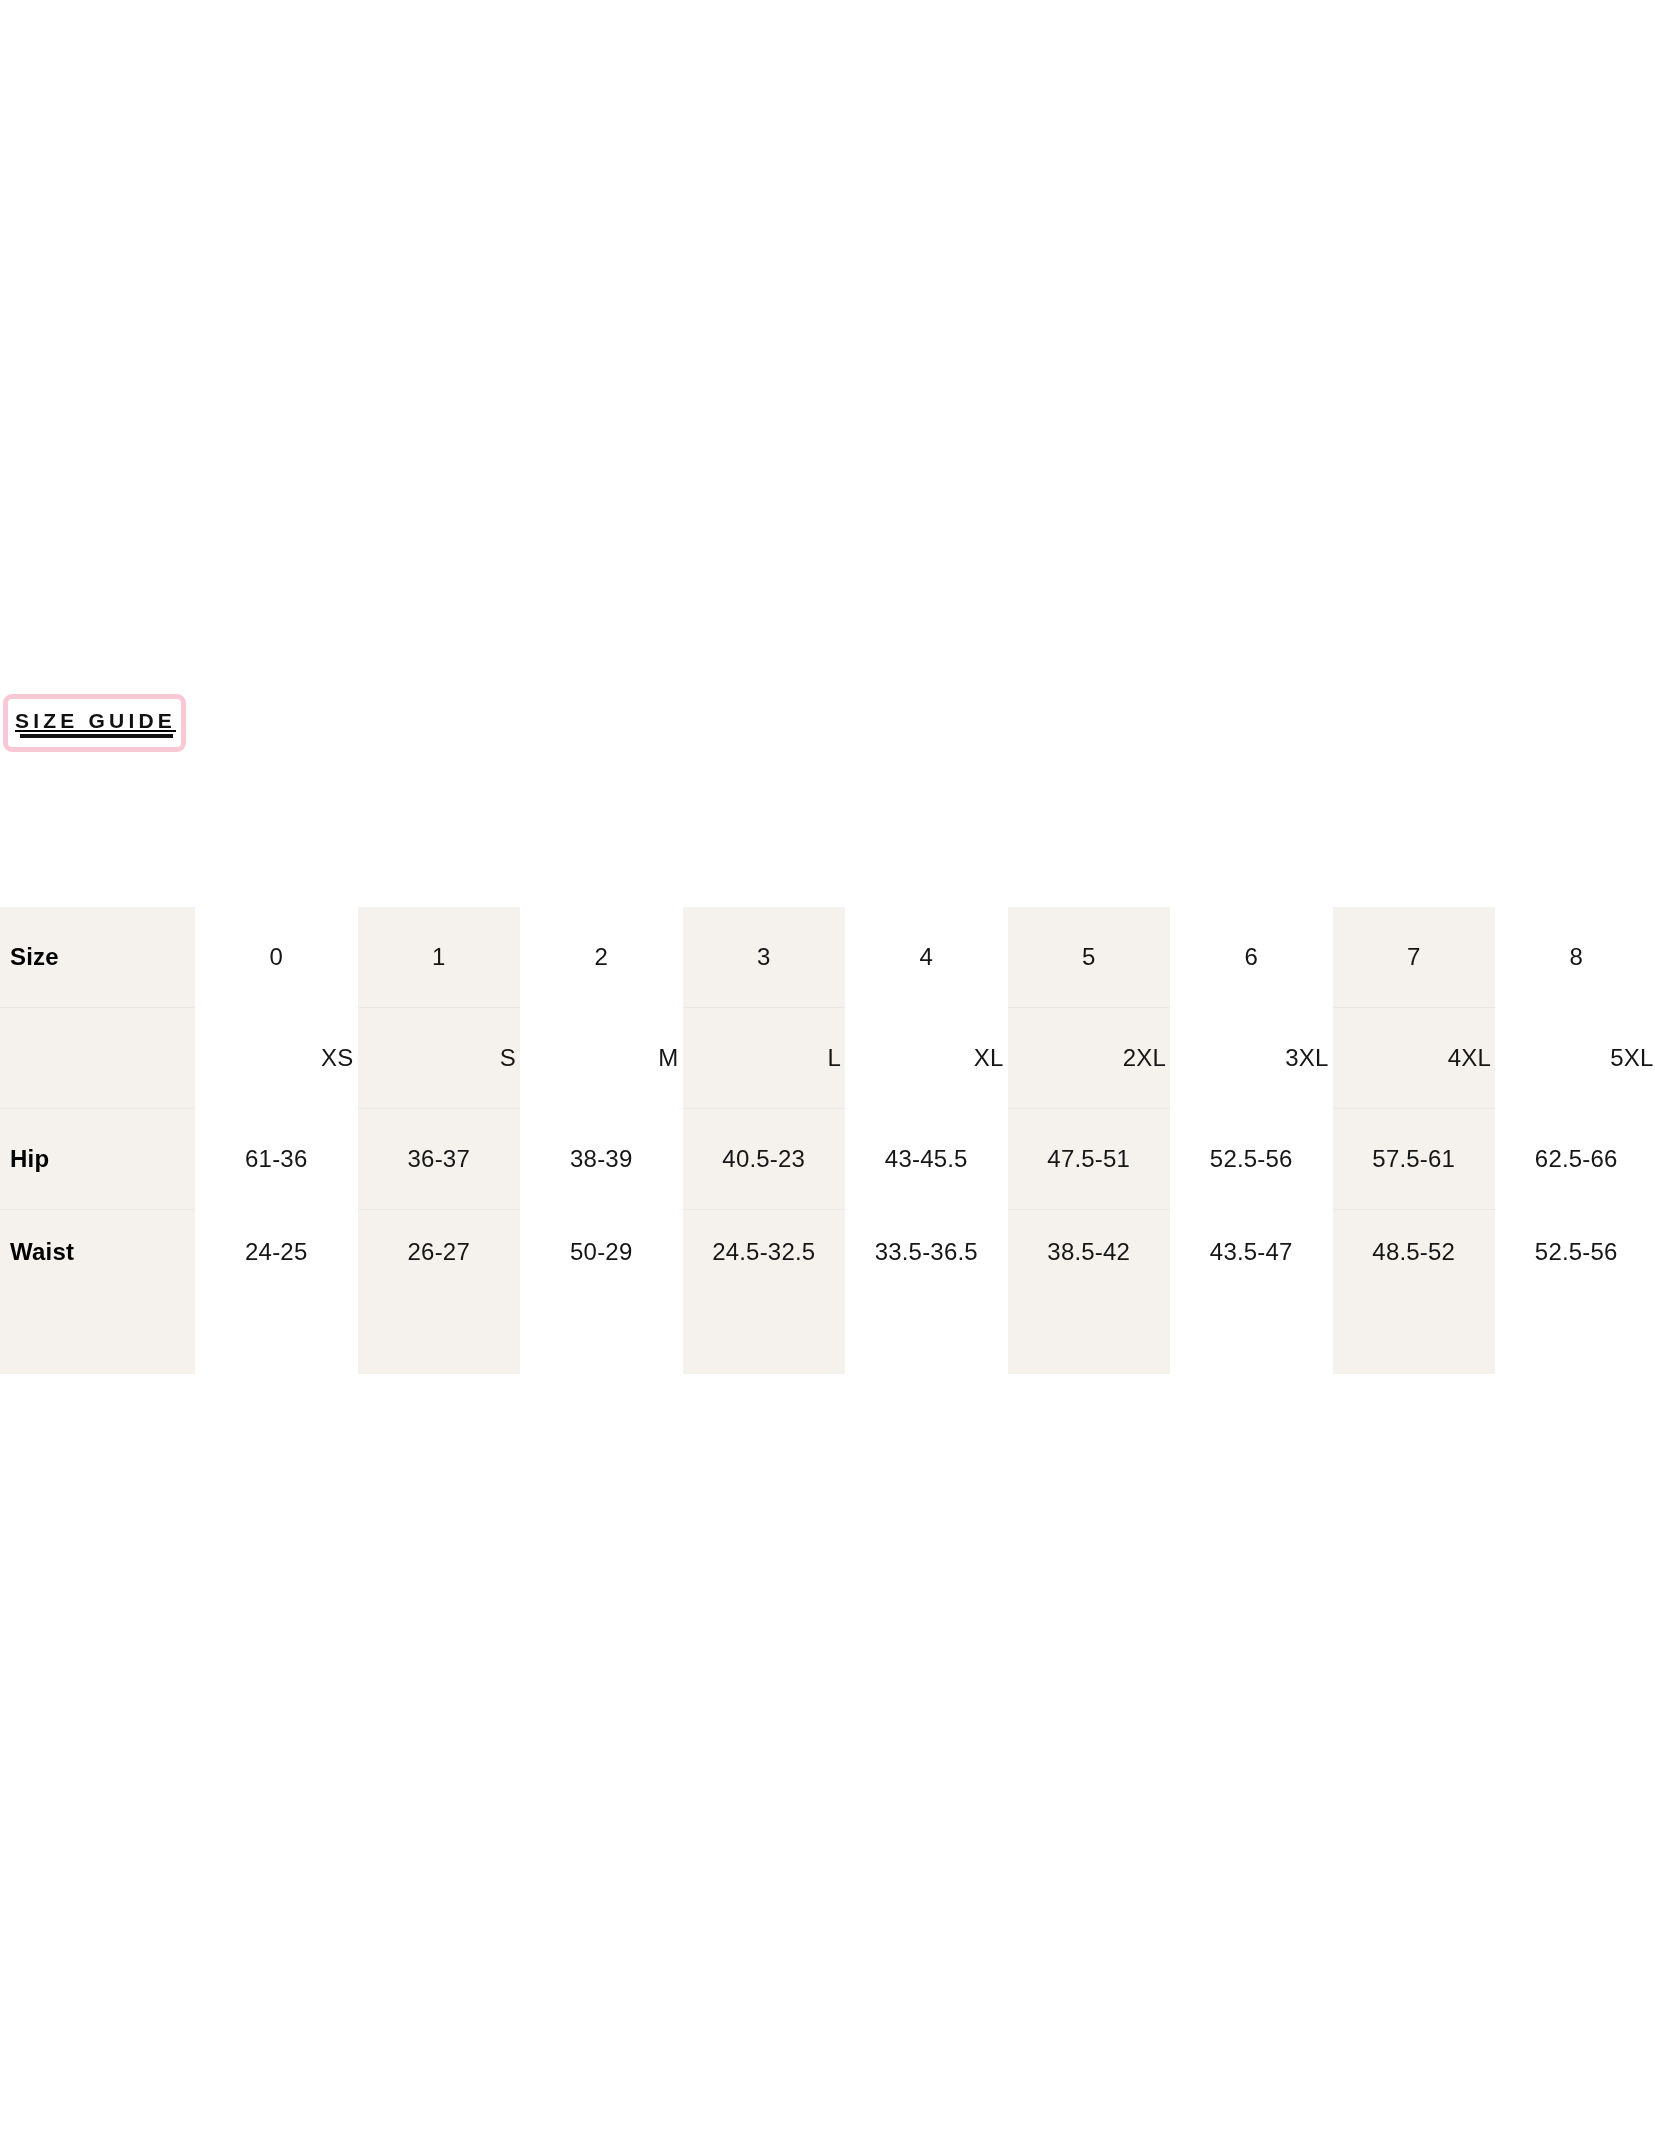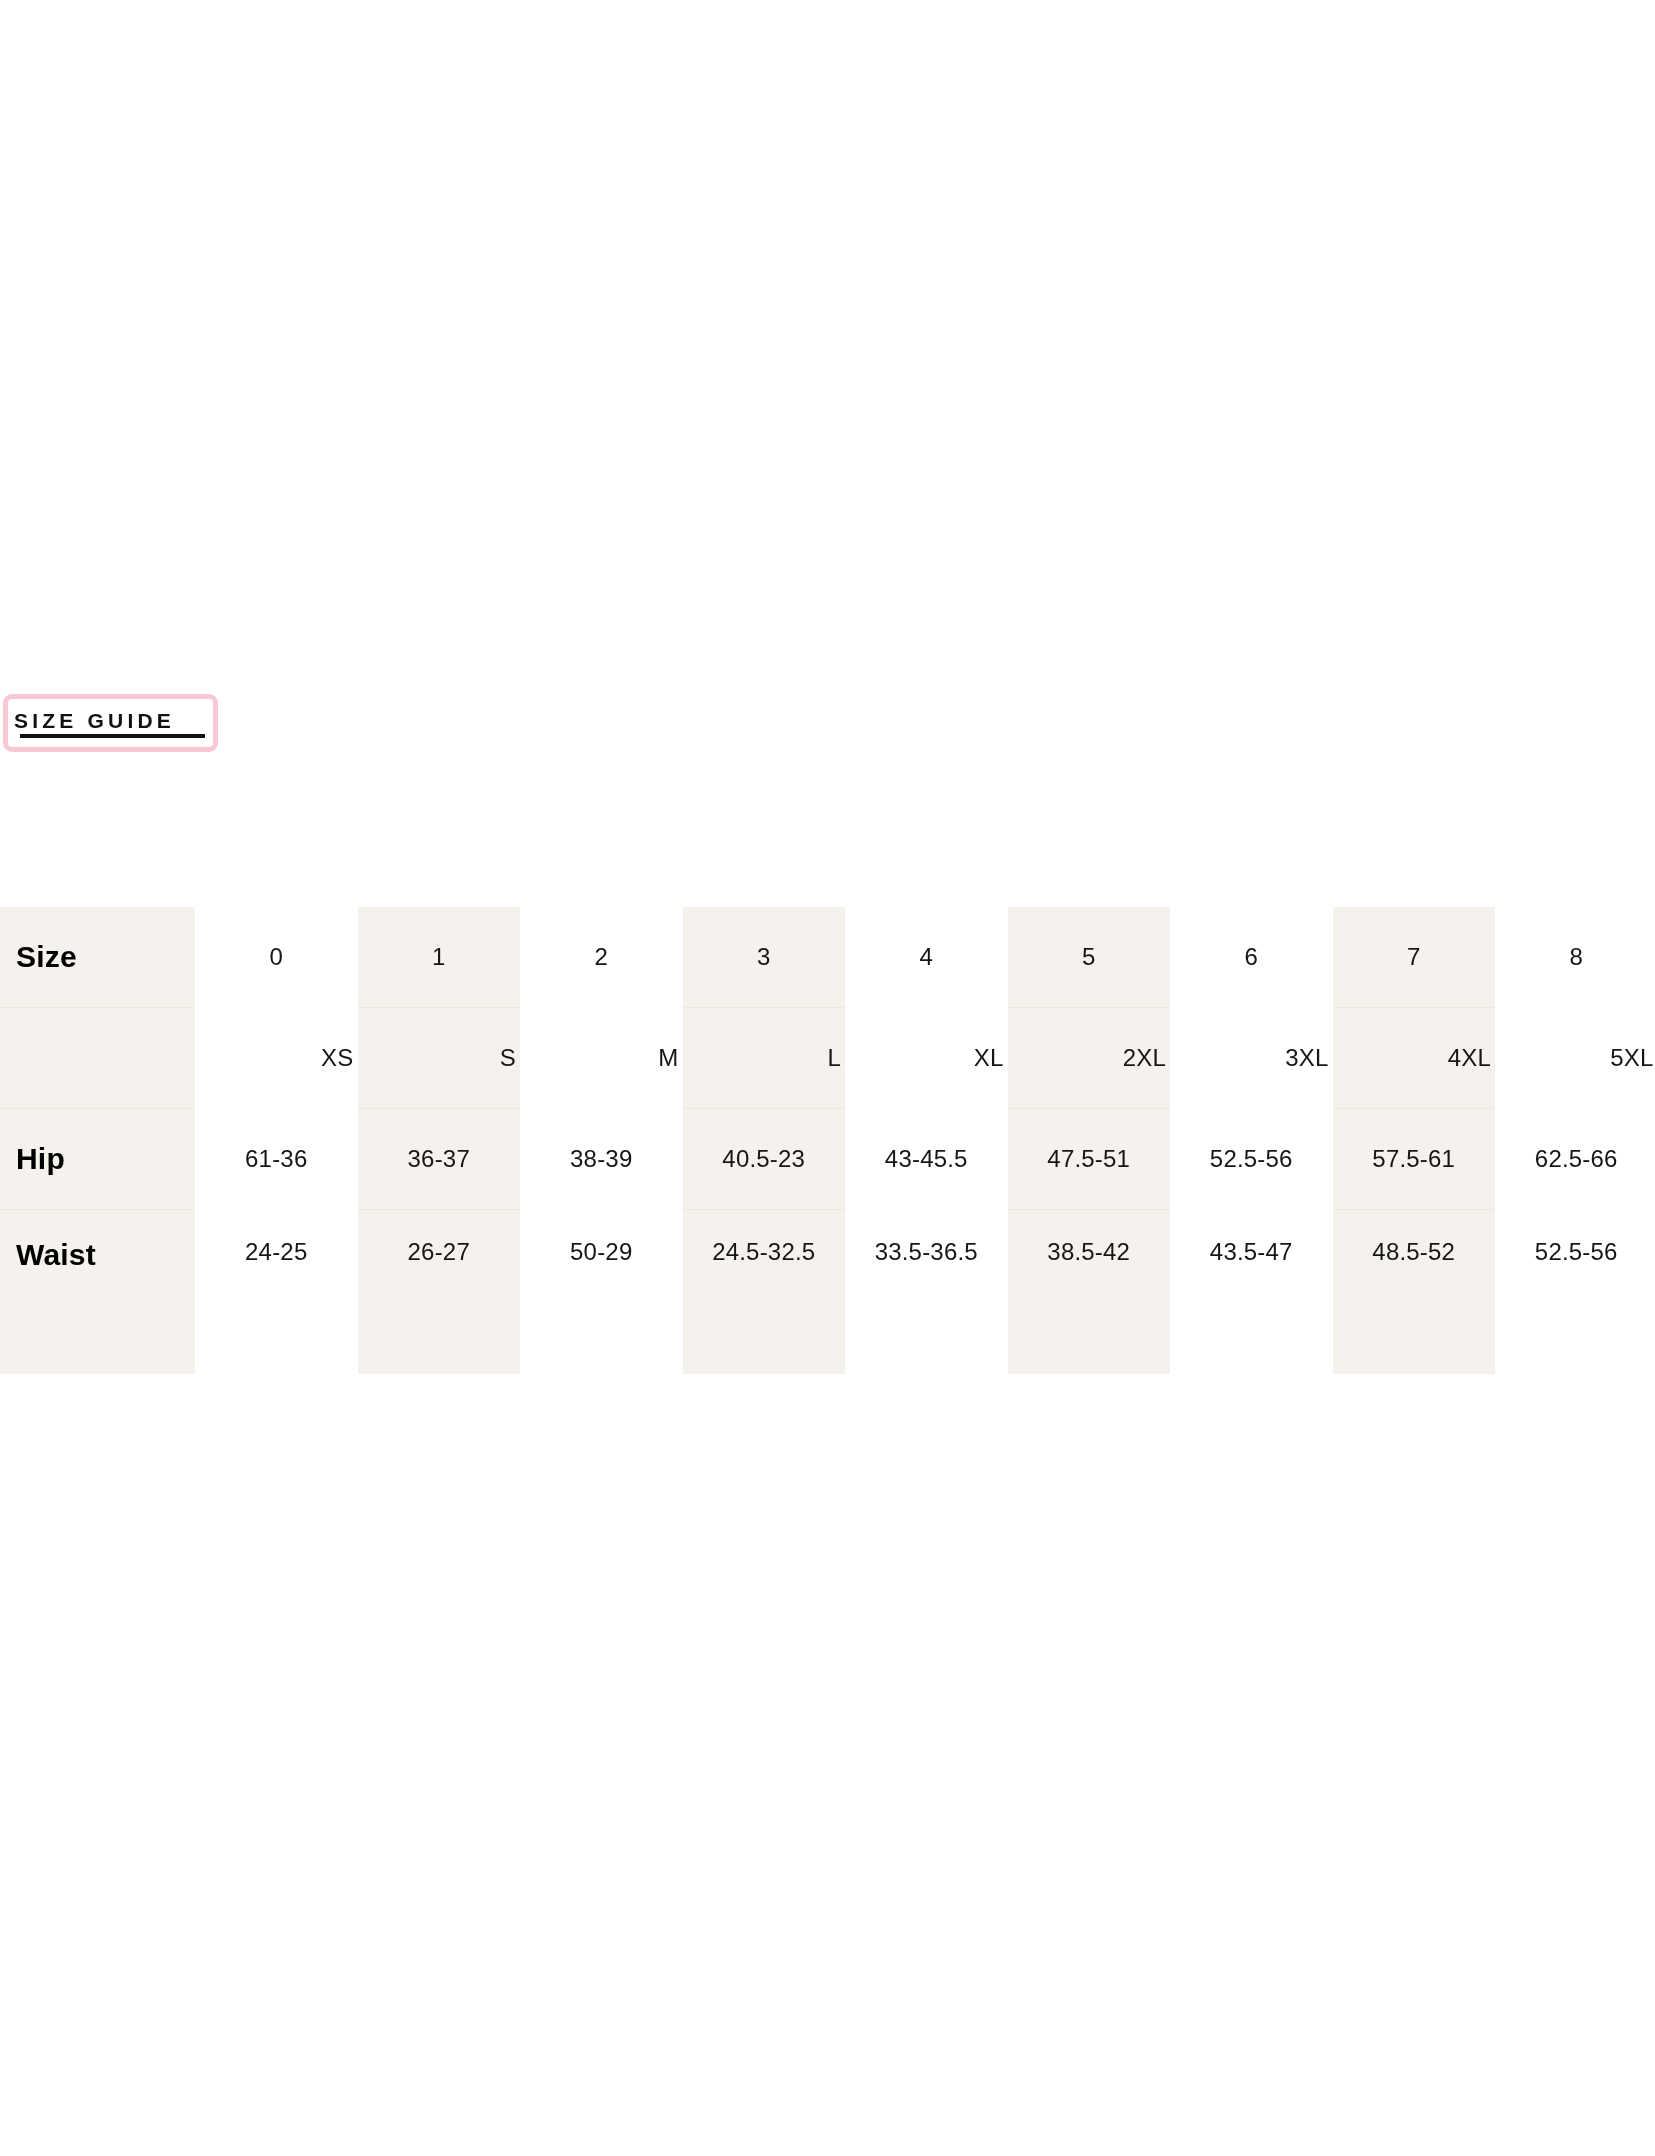--- a/index.html
+++ b/index.html
@@ -20,7 +20,7 @@
     position: absolute;
     left: 3px;
     top: 694px;
-    width: 215px;
+    width: 183px;
     height: 58px;
     box-sizing: border-box;
     border: 5px solid #F8C8D4;
@@ -28,8 +28,9 @@
     background: #ffffff;
     display: flex;
     align-items: center;
-    justify-content: flex-start;
+    justify-content: center;
     padding: 0;
+    text-decoration: underline;
   }
   #size-guide-link {
     display: block;

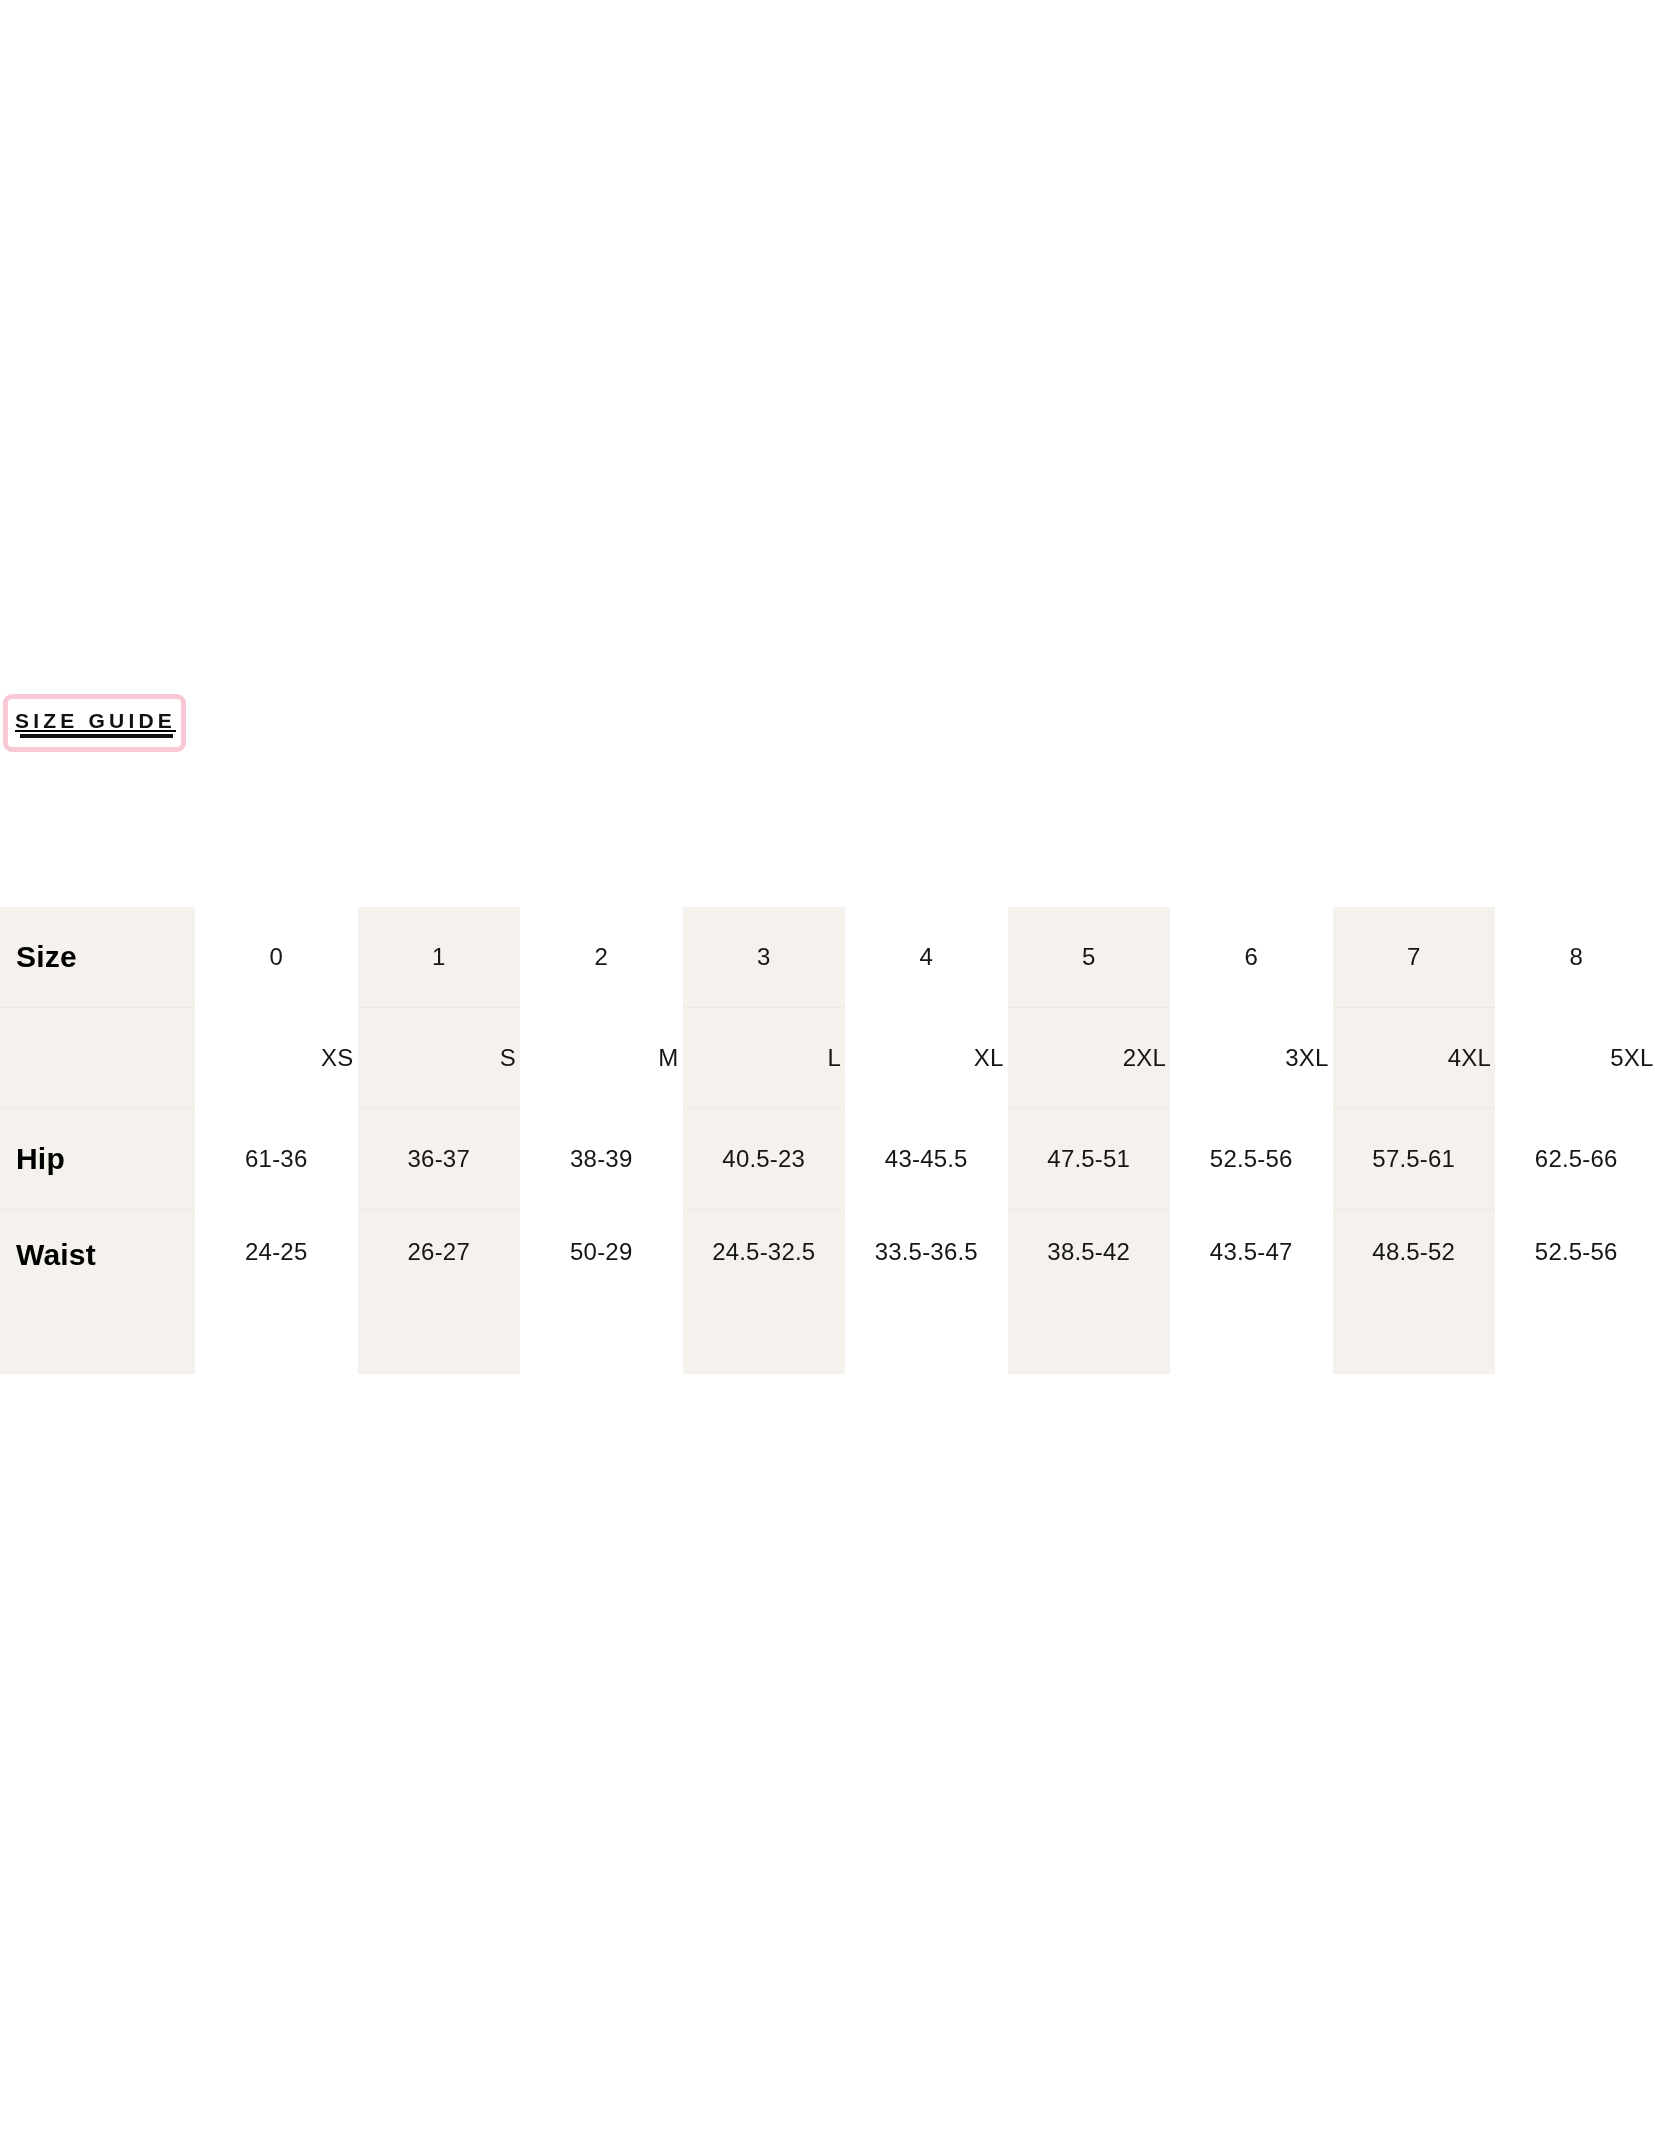--- a/index.html
+++ b/index.html
@@ -102,9 +102,9 @@
   
   #size-table td.rowlabel {
     text-align: left;
-    padding-left: 16px;
+    padding-left: 10px;
     font-weight: 700;
-    font-size: 30px;
+    font-size: 24px;
     color: #000000;
   }
 

